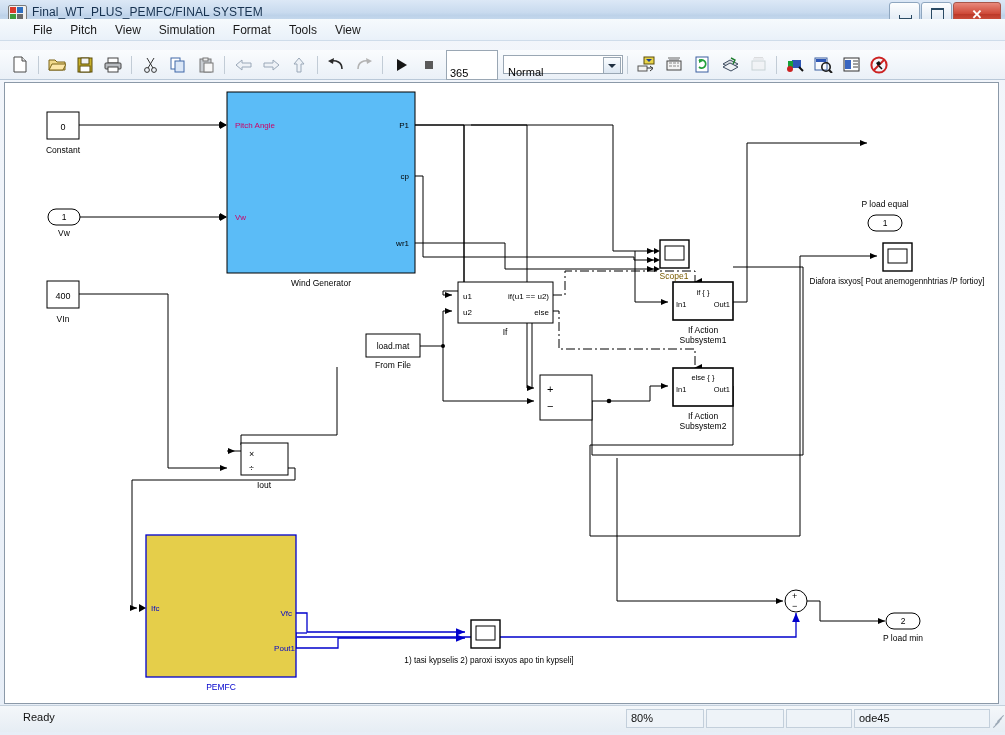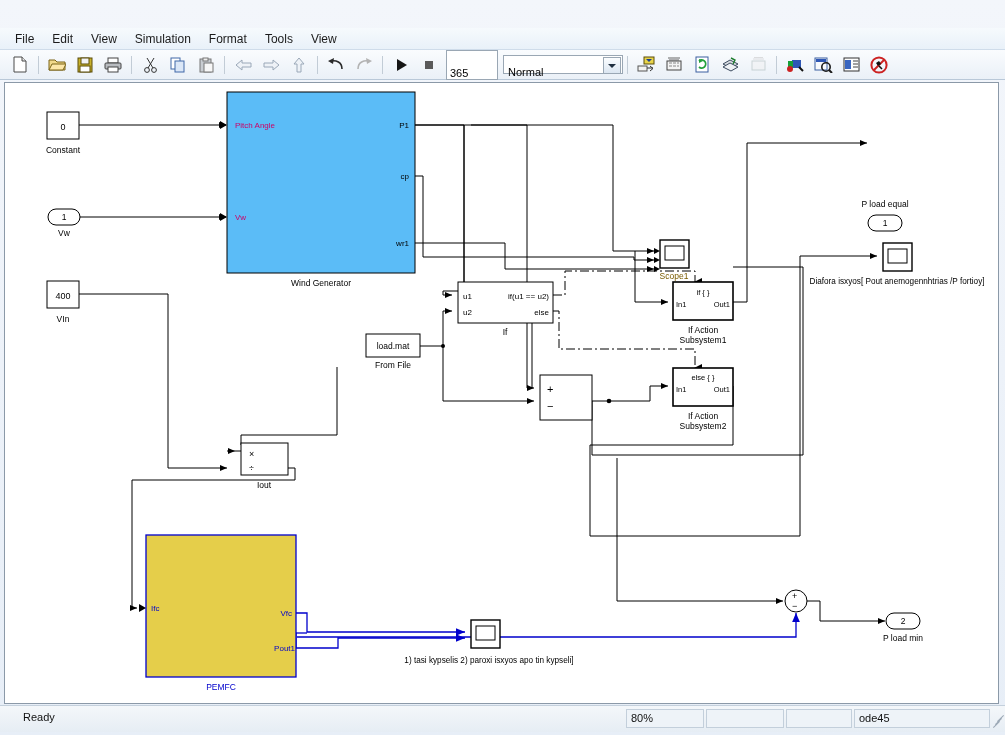--- a/index.html
+++ b/index.html
@@ -74,6 +74,26 @@
 
 <div id="app">
 
+  <div class="titlebar">
+    <div class="tb-icon">
+      <i class="q1"></i>
+        <i class="q2"></i>
+        <i class="q3"></i>
+        <i class="q4"></i>
+    </div>
+    <div class="ttl">Final_WT_PLUS_PEMFC/FINAL SYSTEM</div>
+    <div class="wbtns">
+      <div class="wbtn">
+          <span class="minbar"></span>
+        </div>
+      <div class="wbtn">
+          <span class="maxbox"></span>
+        </div>
+      <div class="wbtn close">
+        <span class="g">✕</span>
+      </div>
+    </div>
+  </div>
 
   <div class="menubar">
     <div class="mi">File</div>

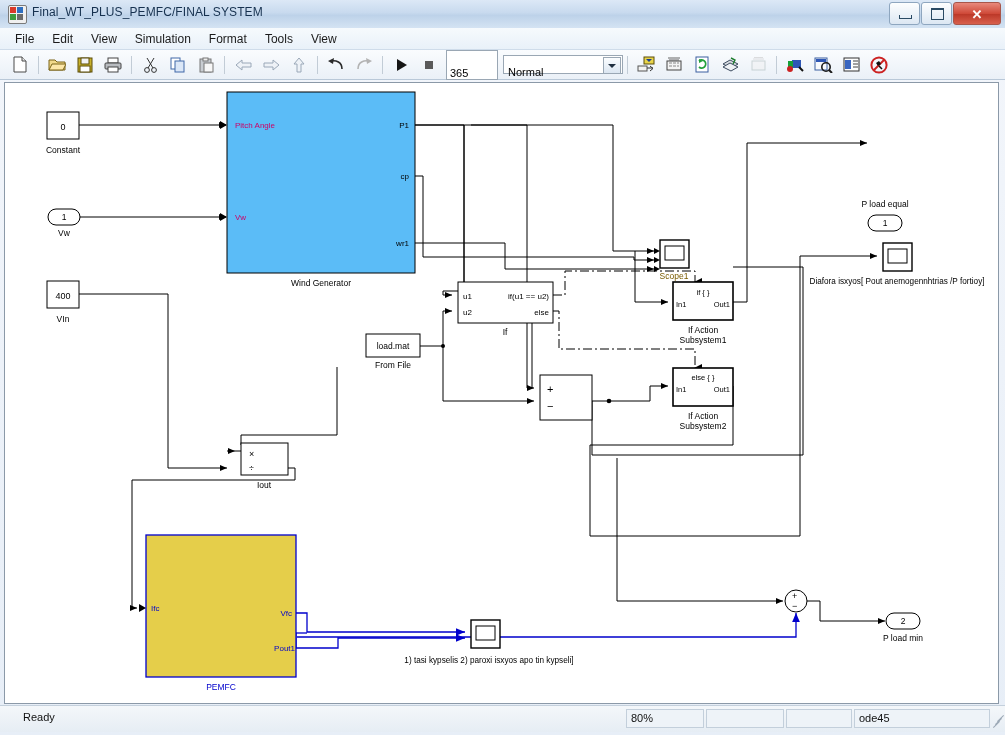--- a/index.html
+++ b/index.html
@@ -32,9 +32,9 @@
   .wbtn .maxbox{position:absolute;left:9px;top:5px;width:11px;height:9px;border:1px solid #2a4a63;border-top-width:2px;}
 
   
-  .menubar{position:absolute;left:0;top:28px;width:1005px;height:22px;
+  .menubar{position:absolute;left:0;top:19px;width:1005px;height:22px;
     background:linear-gradient(#f6fafd,#e9f1f9);border-bottom:1px solid #cfdcea;
-    display:flex;align-items:center;padding-left:6px;box-sizing:border-box;}
+    display:flex;align-items:center;padding-left:24px;box-sizing:border-box;}
   .menubar .mi{font-size:12px;color:#1b1b1b;padding:2px 9px;cursor:default;}
 
   

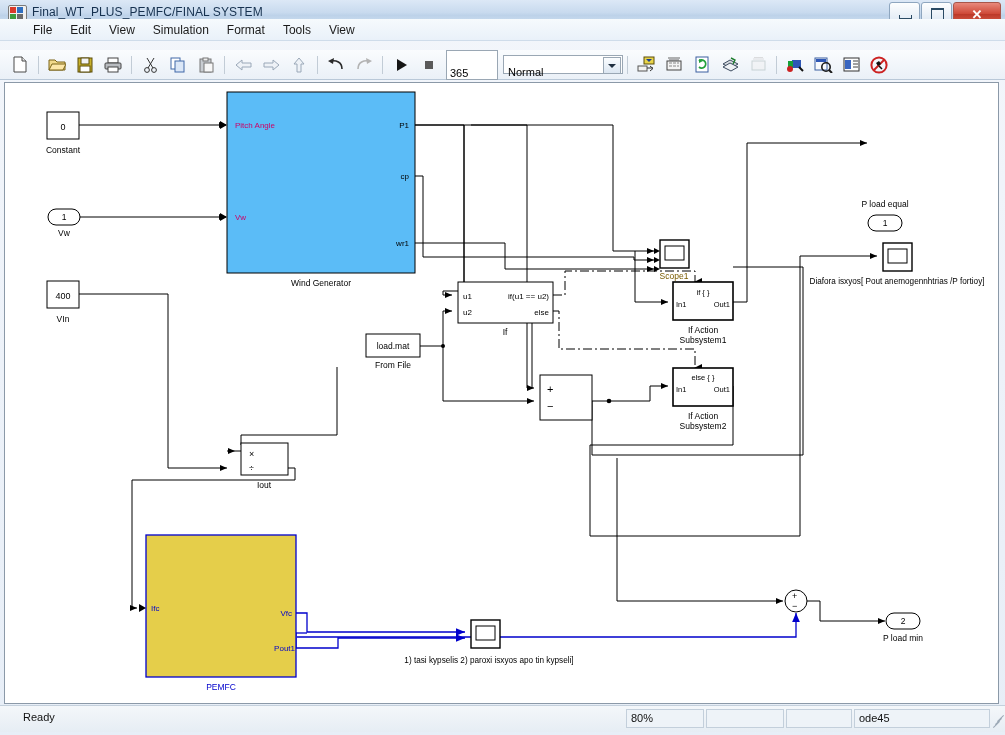--- a/index.html
+++ b/index.html
@@ -97,7 +97,7 @@
 
   <div class="menubar">
     <div class="mi">File</div>
-    <div class="mi">Edit</div>
+    <div class="mi">Pitch</div>
     <div class="mi">View</div>
     <div class="mi">Simulation</div>
     <div class="mi">Format</div>

